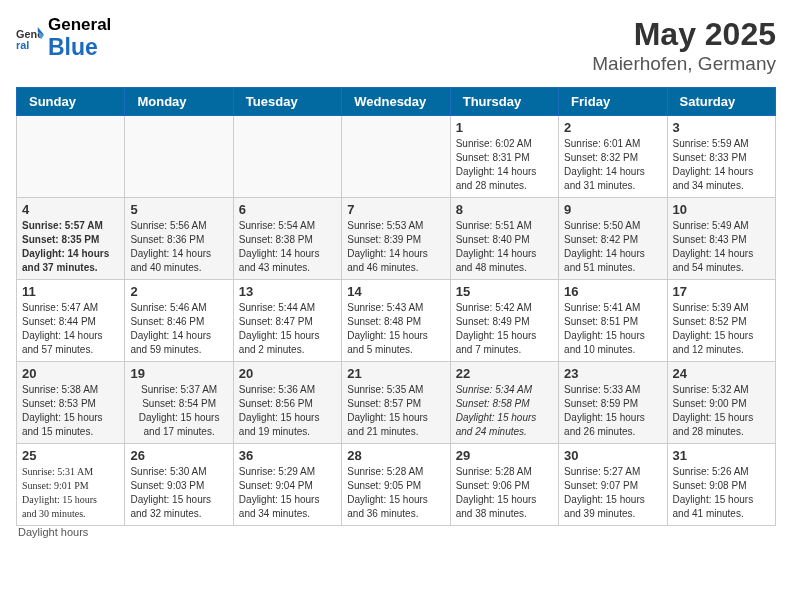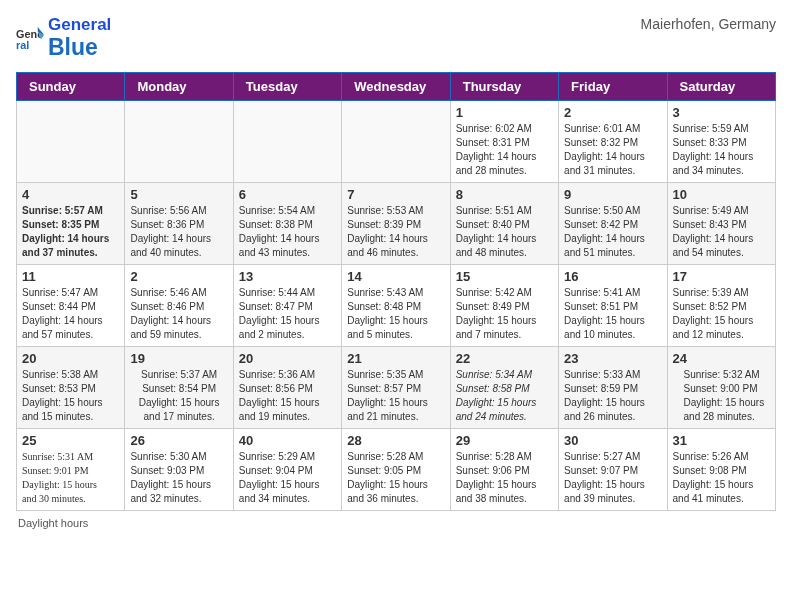--- a/index.html
+++ b/index.html
@@ -104,7 +104,7 @@
       <polygon points="28,10 36,14 32,20" fill="#4a9ee0"></polygon>
     </svg>
     <div style="display:flex;flex-direction:column;line-height:1.1;">
-      <span style="font-size:17px;font-weight:bold;color:#1d4ed8;">General</span>
+      <span style="font-size:17px;font-weight:bold;color:#000000;">General</span>
       <span style="font-size:23px;font-weight:bold;color:#1a6bbf;">Blue</span>
     </div>
   </div>

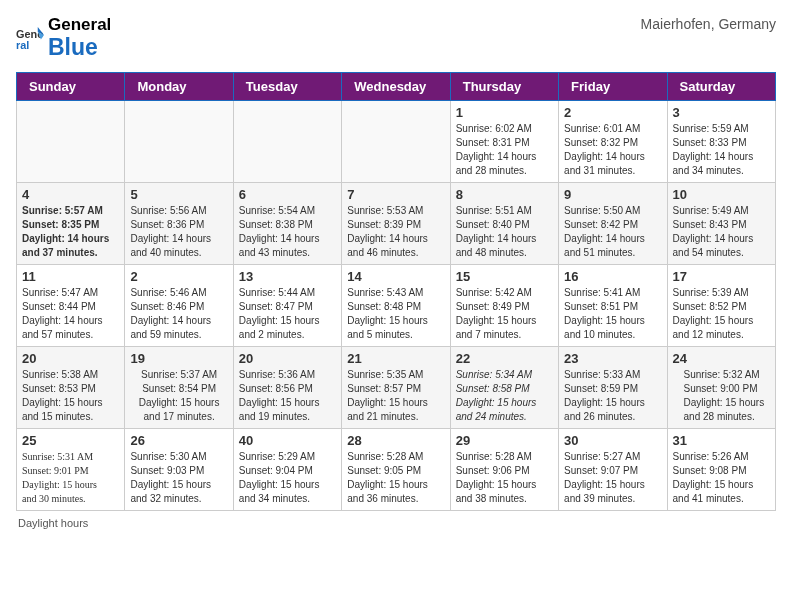--- a/index.html
+++ b/index.html
@@ -109,6 +109,7 @@
     </div>
   </div>
   <div class="title-block">
+    <div class="month-title">May 2025</div>
     <div class="location">Maierhofen, Germany</div>
   </div>
 </div>

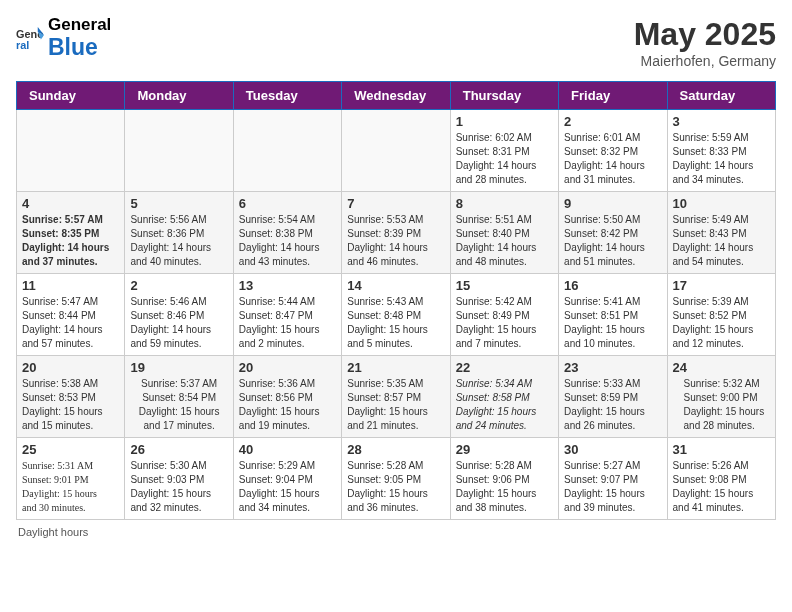--- a/index.html
+++ b/index.html
@@ -34,7 +34,7 @@
       color: #333;
     }
     .location {
-      font-size: 14px;
+      font-size: 19px;
       color: #555;
     }
     .calendar {

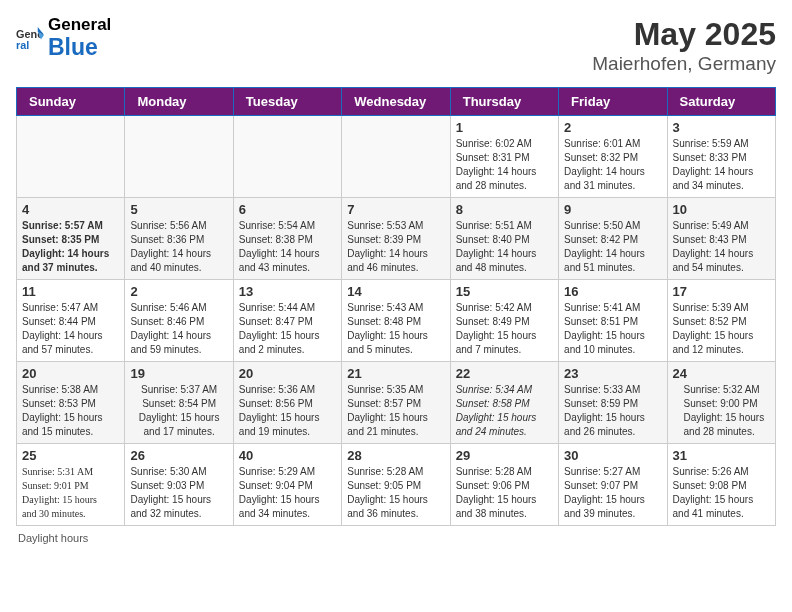--- a/index.html
+++ b/index.html
@@ -82,7 +82,7 @@
       background: #fff;
     }
     .calendar thead tr th {
-      background: #701a75;
+      background: #0369a1;
       padding-left: 12px;
     }
     .footer-note {

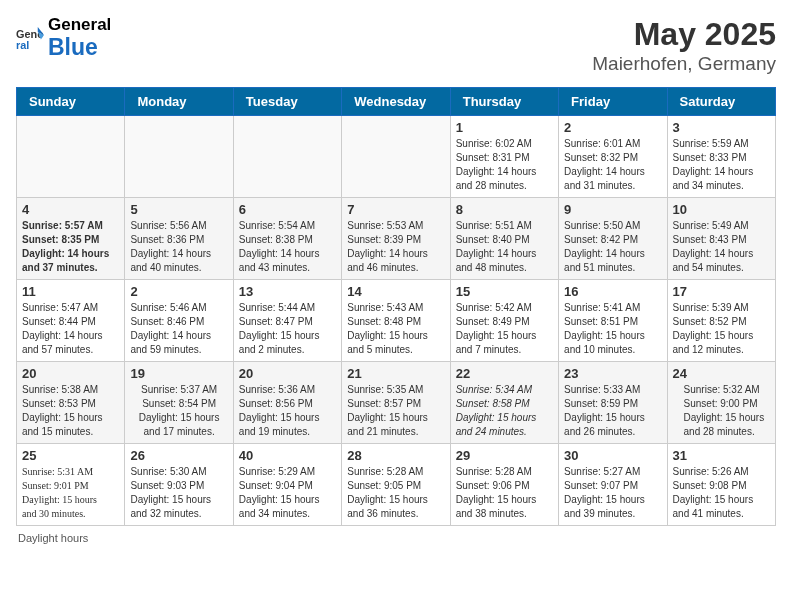--- a/index.html
+++ b/index.html
@@ -301,7 +301,7 @@
         </td>
         <td>
           <span class="day-num">24</span>
-          <div class="day-info" style="white-space: pre-line; margin-left: 11px;">Sunrise: 5:32 AM
+          <div class="day-info" style="white-space: pre-line;">Sunrise: 5:32 AM
 Sunset: 9:00 PM
 Daylight: 15 hours
 and 28 minutes.</div>

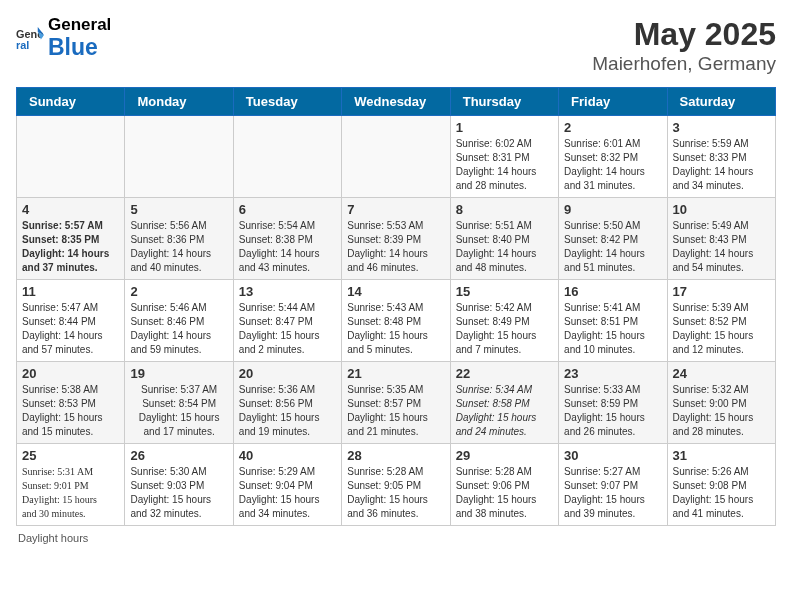--- a/index.html
+++ b/index.html
@@ -323,7 +323,7 @@
 and 32 minutes.</div>
         </td>
         <td>
-          <span class="day-num">40</span>
+          <span class="day-num">36</span>
           <div class="day-info" style="white-space: pre-line;">Sunrise: 5:29 AM
 Sunset: 9:04 PM
 Daylight: 15 hours

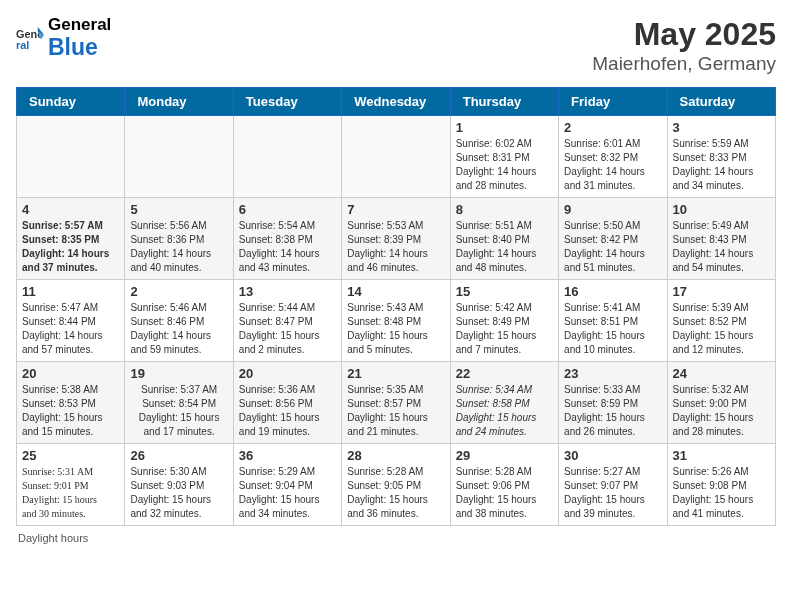--- a/index.html
+++ b/index.html
@@ -88,7 +88,6 @@
     .footer-note {
       font-size: 11px;
       color: #555;
-      margin-top: 6px;
       padding-left: 2px;
     }
   </style>

